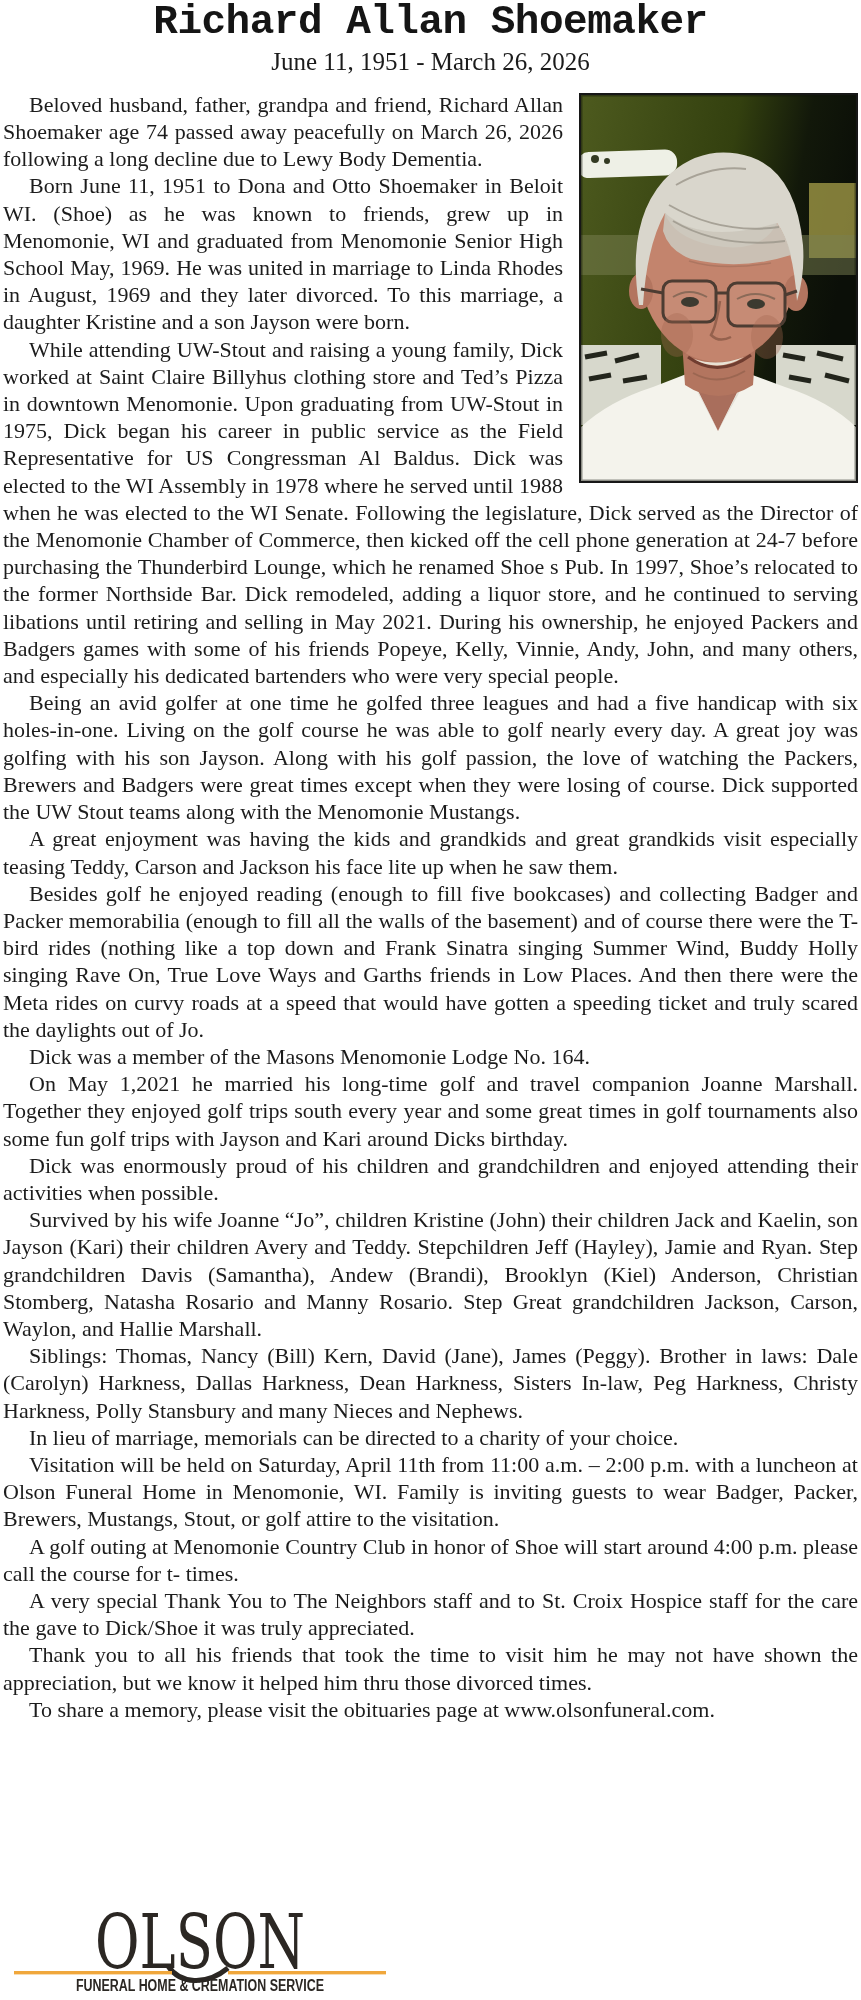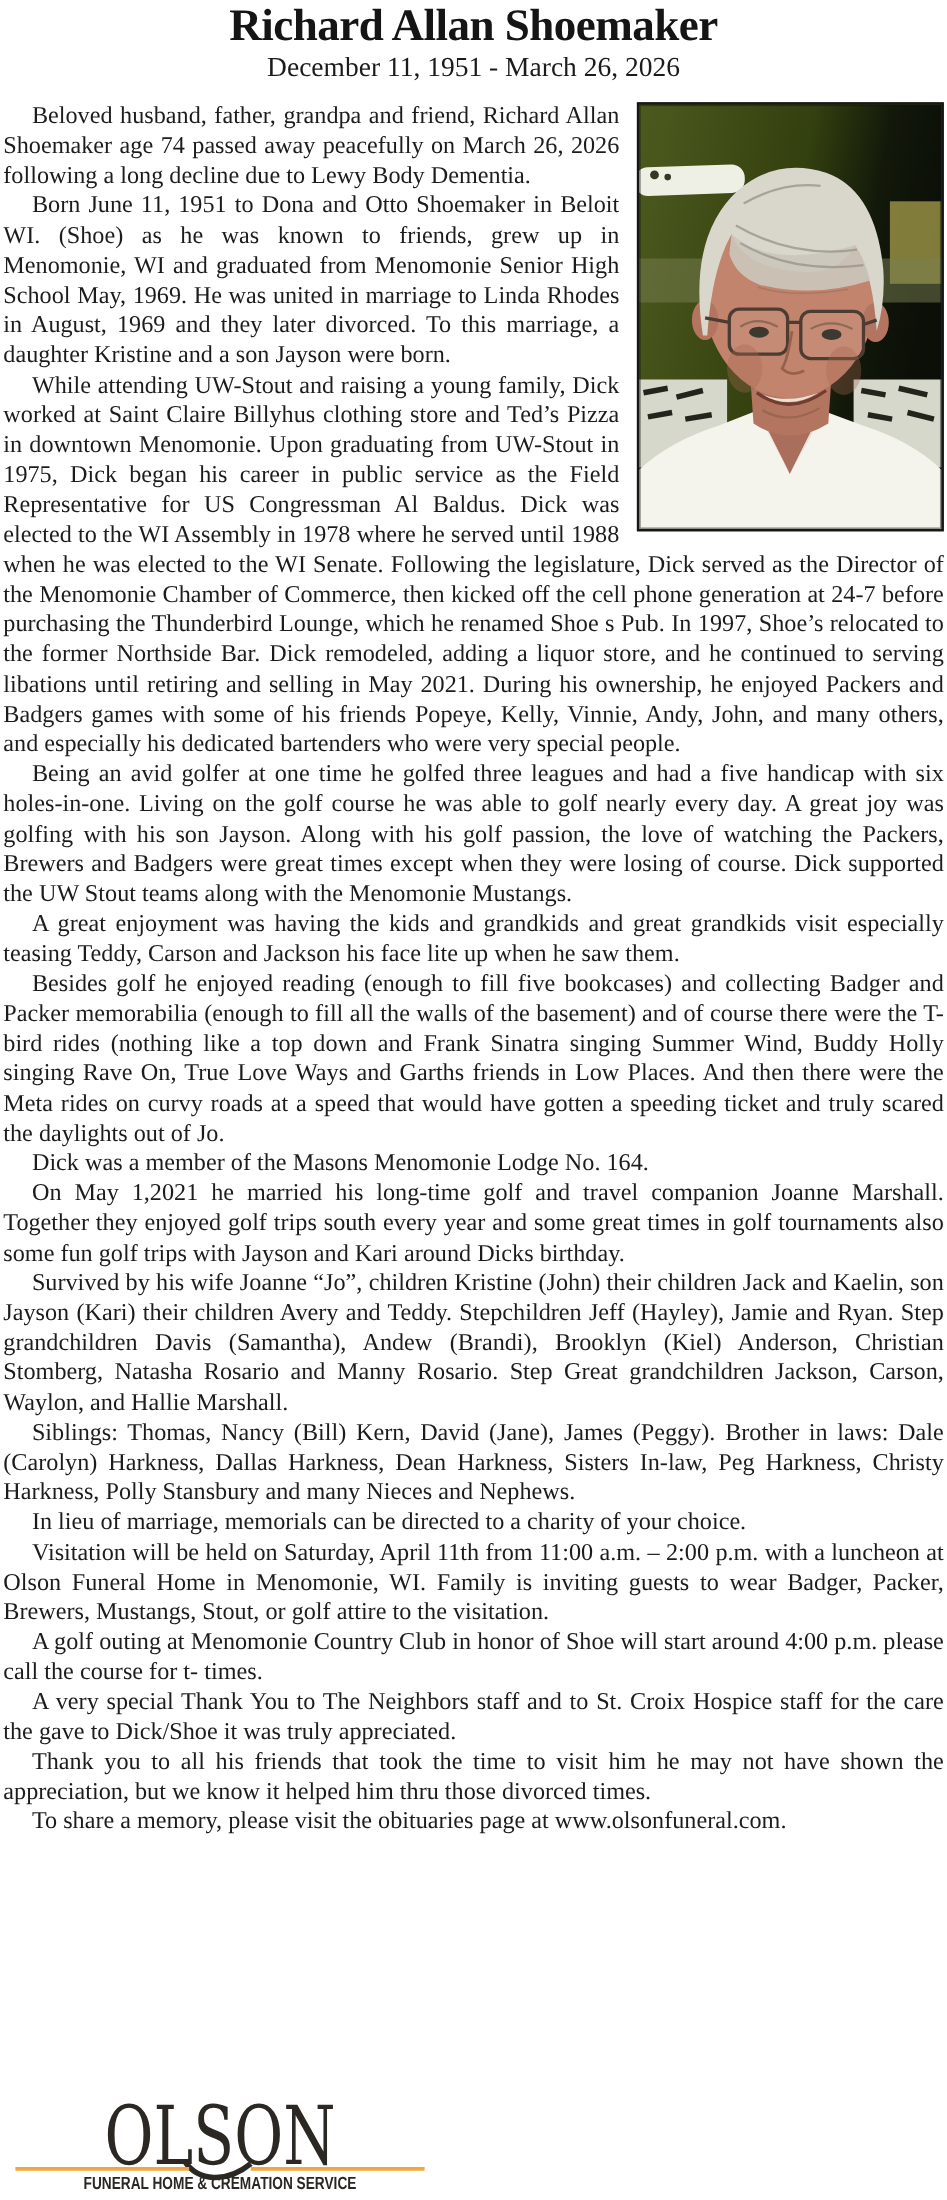--- a/index.html
+++ b/index.html
@@ -11,7 +11,7 @@
   }
   .header { text-align:center; padding-top:2px; }
   .title {
-    font-family:Liberation Serif, serif;
+    font-family:Liberation Mono, monospace;
     font-weight:bold; font-size:41px; line-height:1.02;
     letter-spacing:-0.5px; color:#151515; margin:0;
   }

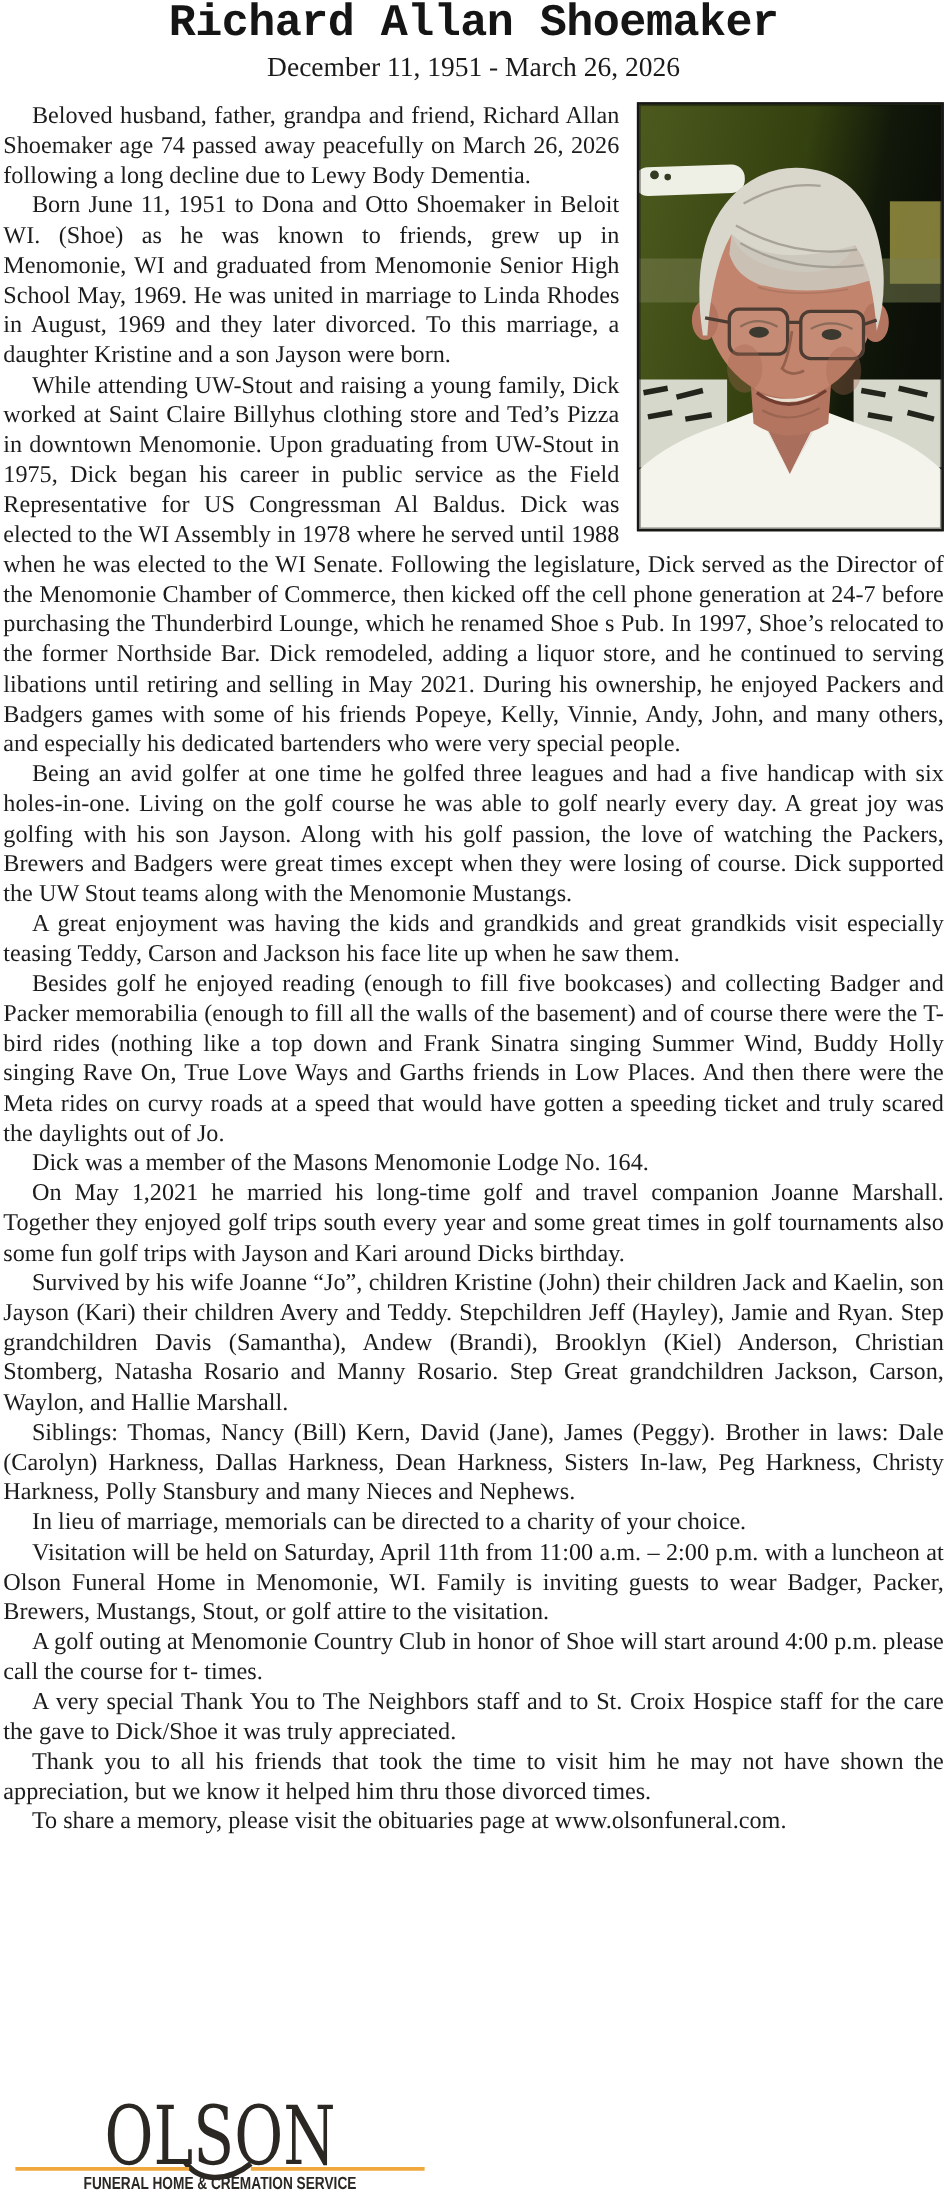--- a/index.html
+++ b/index.html
@@ -37,7 +37,7 @@
 
 <div class="header">
   <h1 class="title">Richard Allan Shoemaker</h1>
-  <div class="dates">December 11, 1951 - March 26, 2026</div>
+  <div class="dates">June 11, 1951 - March 26, 2026</div>
 </div>
 
 <div class="article">

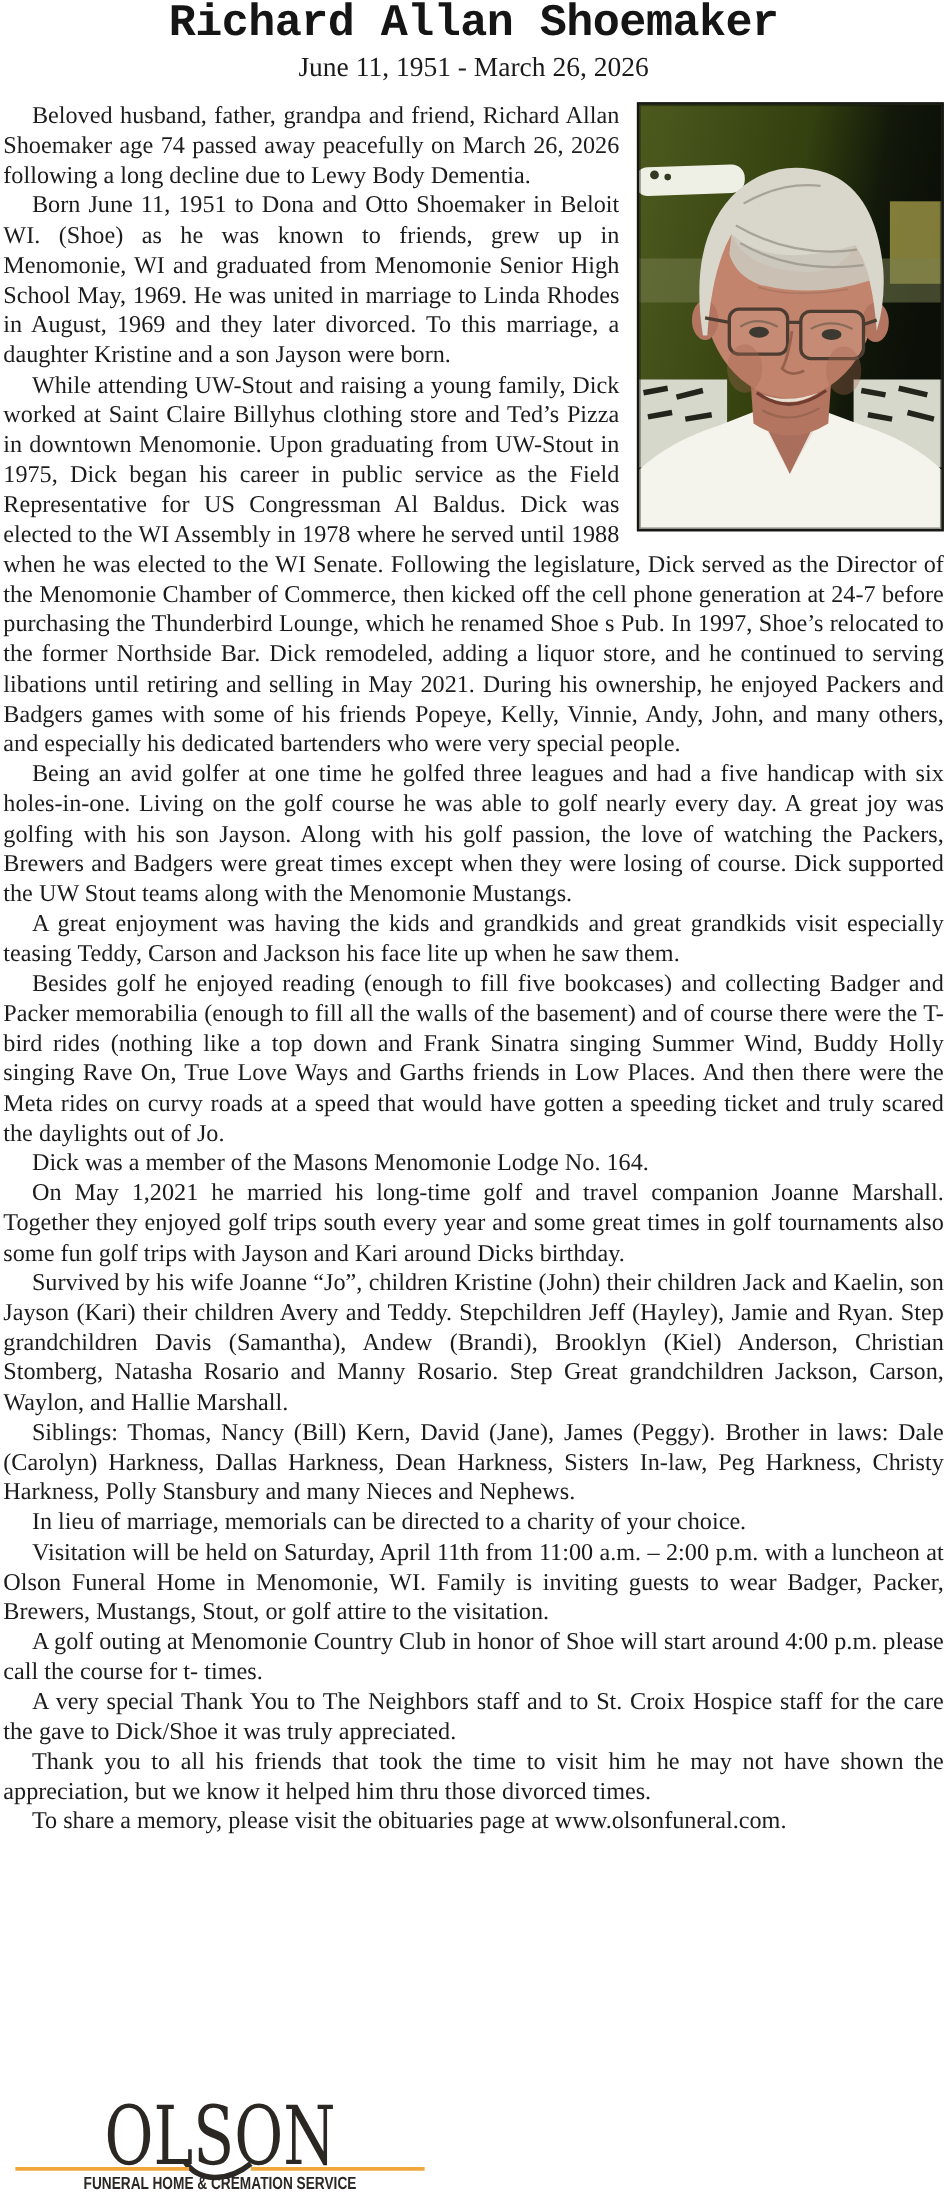--- a/index.html
+++ b/index.html
@@ -133,6 +133,7 @@
       <p>Besides golf he enjoyed reading (enough to fill five bookcases) and collecting Badger and Packer memorabilia (enough to fill all the walls of the basement) and of course there were the T-bird rides (nothing like a top down and Frank Sinatra singing Summer Wind, Buddy Holly singing Rave On, True Love Ways and Garths friends in Low Places. And then there were the Meta rides on curvy roads at a speed that would have gotten a speeding ticket and truly scared the daylights out of Jo.</p>
       <p>Dick was a member of the Masons Menomonie Lodge No. 164.</p>
       <p>On May 1,2021 he married his long-time golf and travel companion Joanne Marshall. Together they enjoyed golf trips south every year and some great times in golf tournaments also some fun golf trips with Jayson and Kari around Dicks birthday.</p>
+      <p>Dick was enormously proud of his children and grandchildren and enjoyed attending their activities when possible.</p>
       <p>Survived by his wife Joanne “Jo”, children Kristine (John) their children Jack and Kaelin, son Jayson (Kari) their children Avery and Teddy. Stepchildren Jeff (Hayley), Jamie and Ryan. Step grandchildren Davis (Samantha), Andew (Brandi), Brooklyn (Kiel) Anderson, Christian Stomberg, Natasha Rosario and Manny Rosario. Step Great grandchildren Jackson, Carson, Waylon, and Hallie Marshall.</p>
       <p>Siblings: Thomas, Nancy (Bill) Kern, David (Jane), James (Peggy). Brother in laws: Dale (Carolyn) Harkness, Dallas Harkness, Dean Harkness, Sisters In-law, Peg Harkness, Christy Harkness, Polly Stansbury and many Nieces and Nephews.</p>
       <p>In lieu of marriage, memorials can be directed to a charity of your choice.</p>

